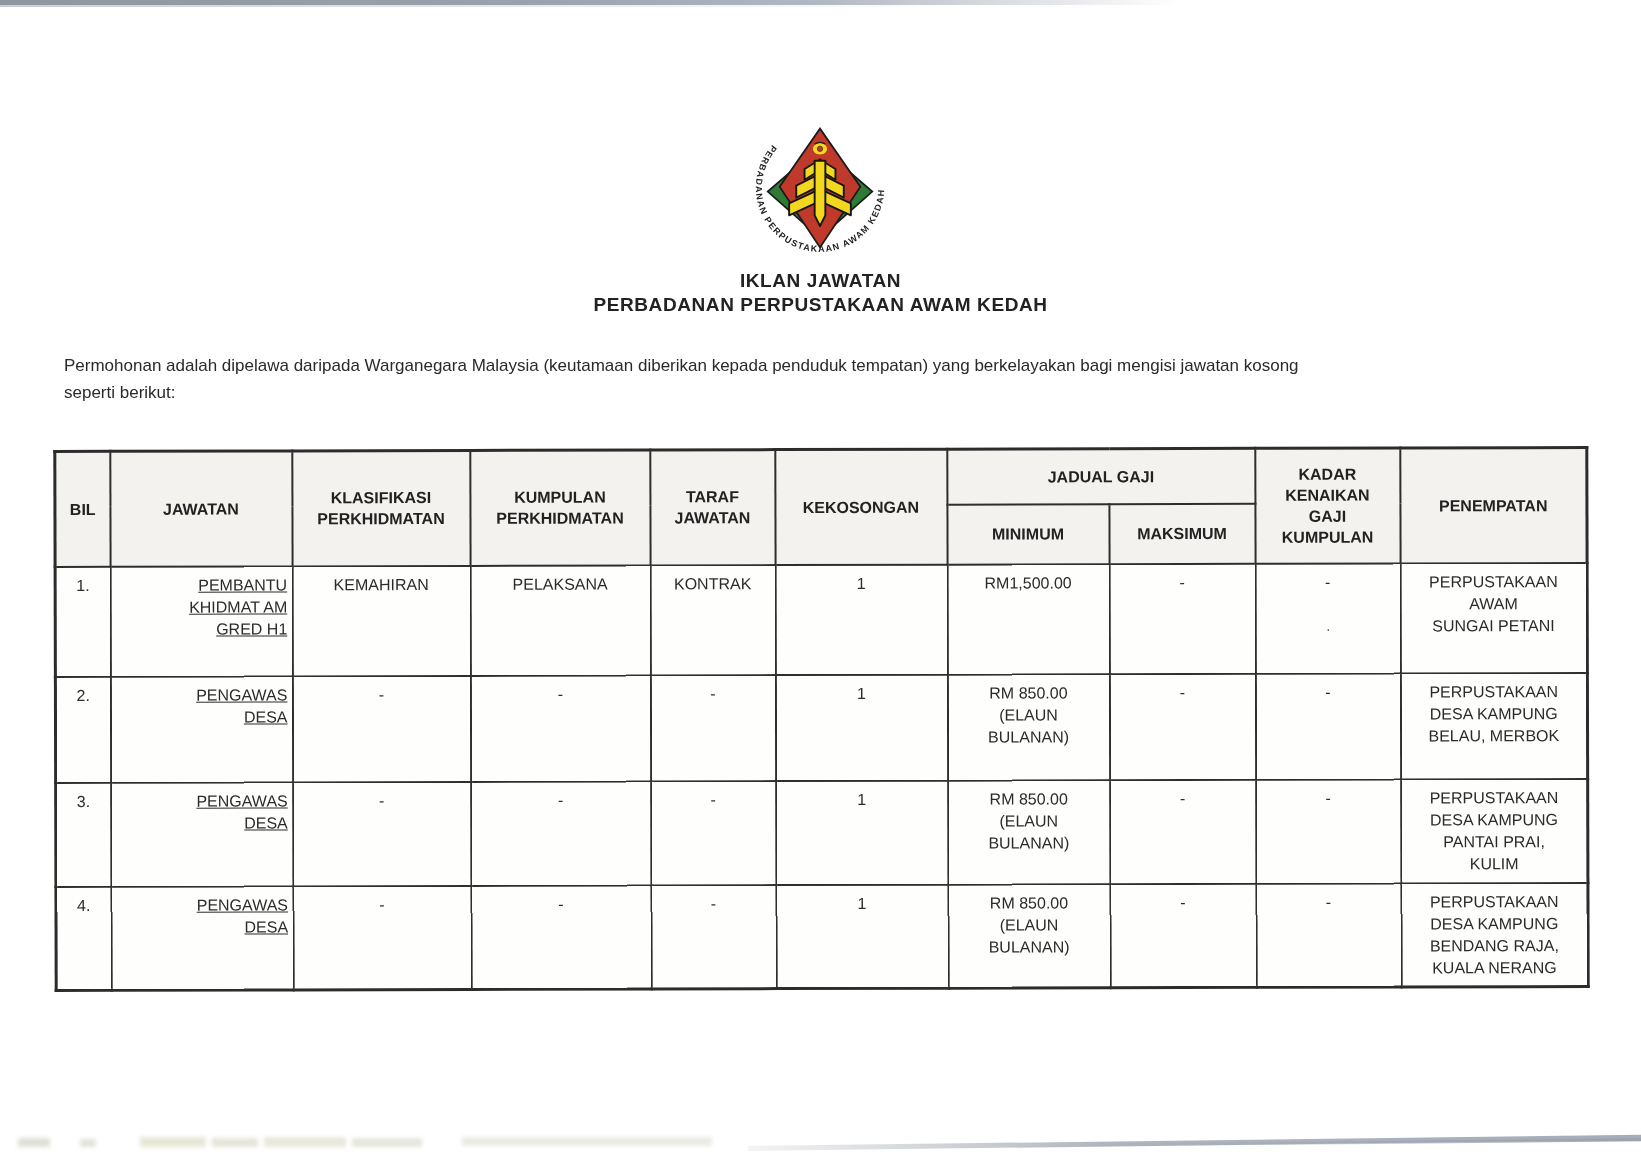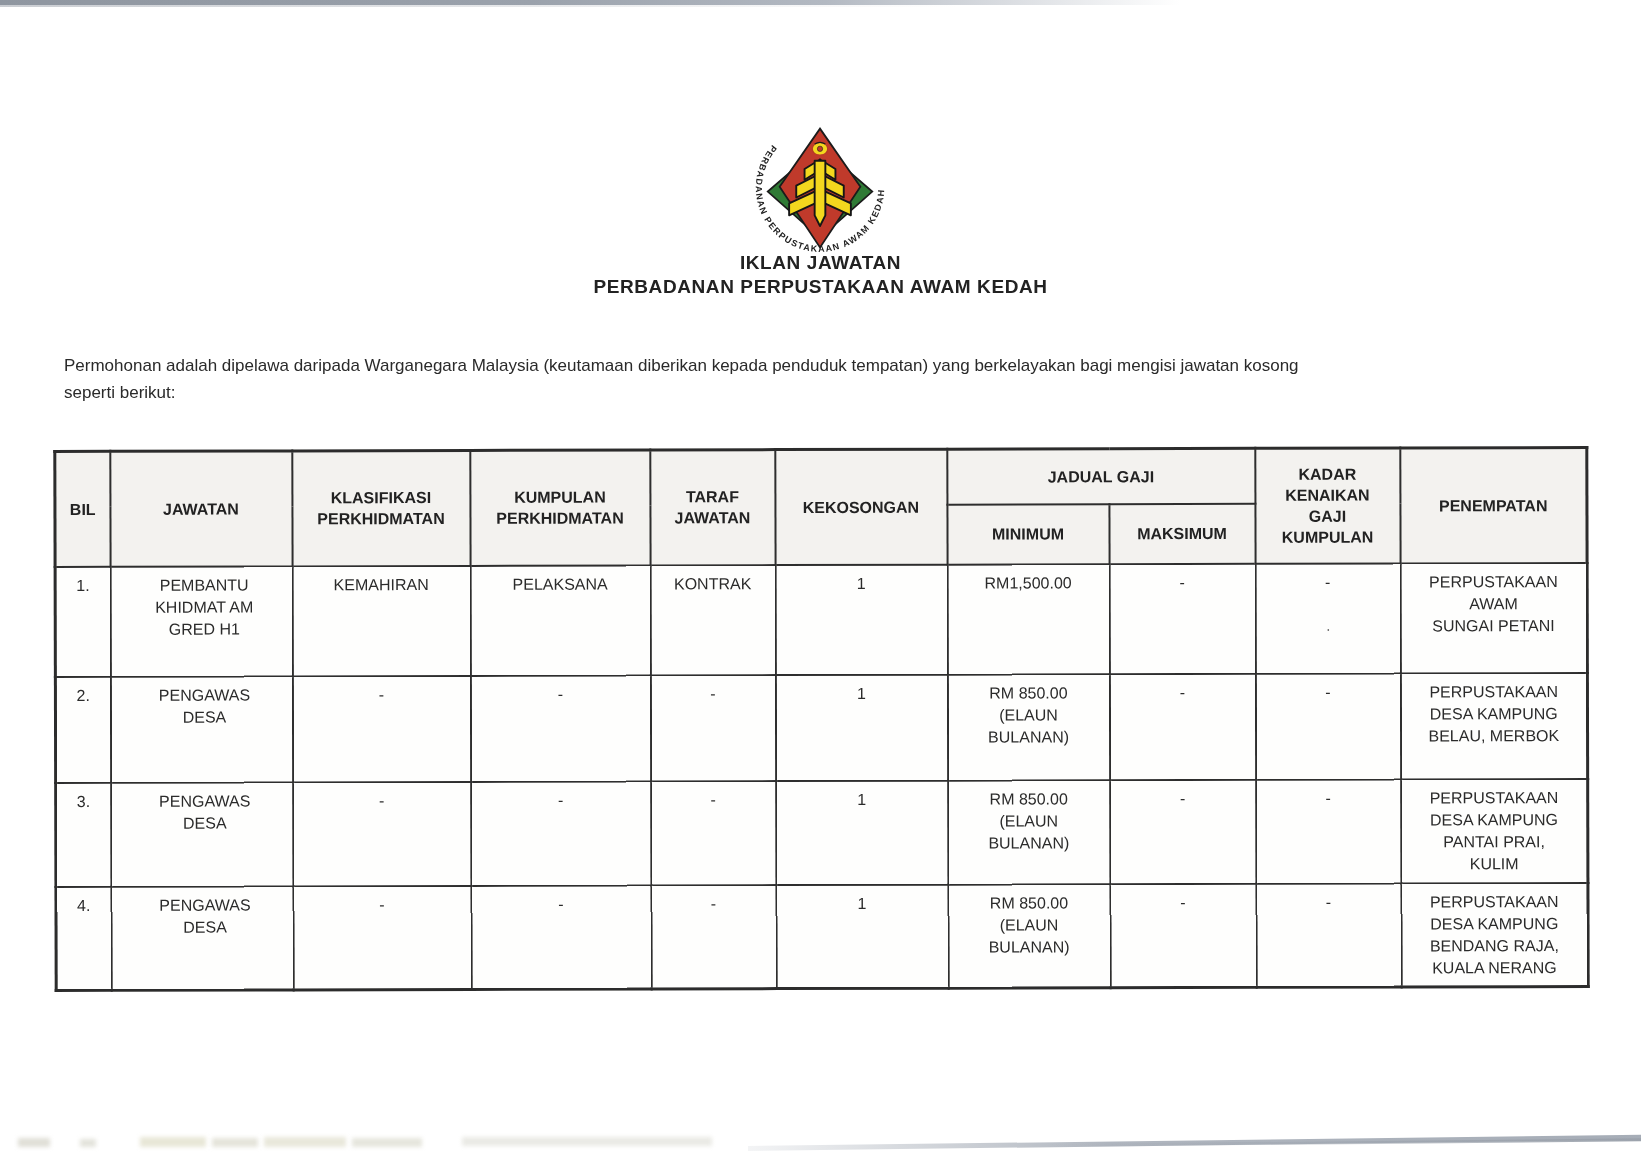--- a/index.html
+++ b/index.html
@@ -33,7 +33,7 @@
   .logo-wrap{position:absolute;left:744px;top:112px;width:152px;height:152px;}
   
   .title-block{
-    position:absolute;left:0;top:251px;width:1641px;text-align:center;
+    position:absolute;left:0;top:269px;width:1641px;text-align:center;
     font-weight:bold;font-size:19px;line-height:24px;letter-spacing:.6px;color:#222;
   }
   .intro{

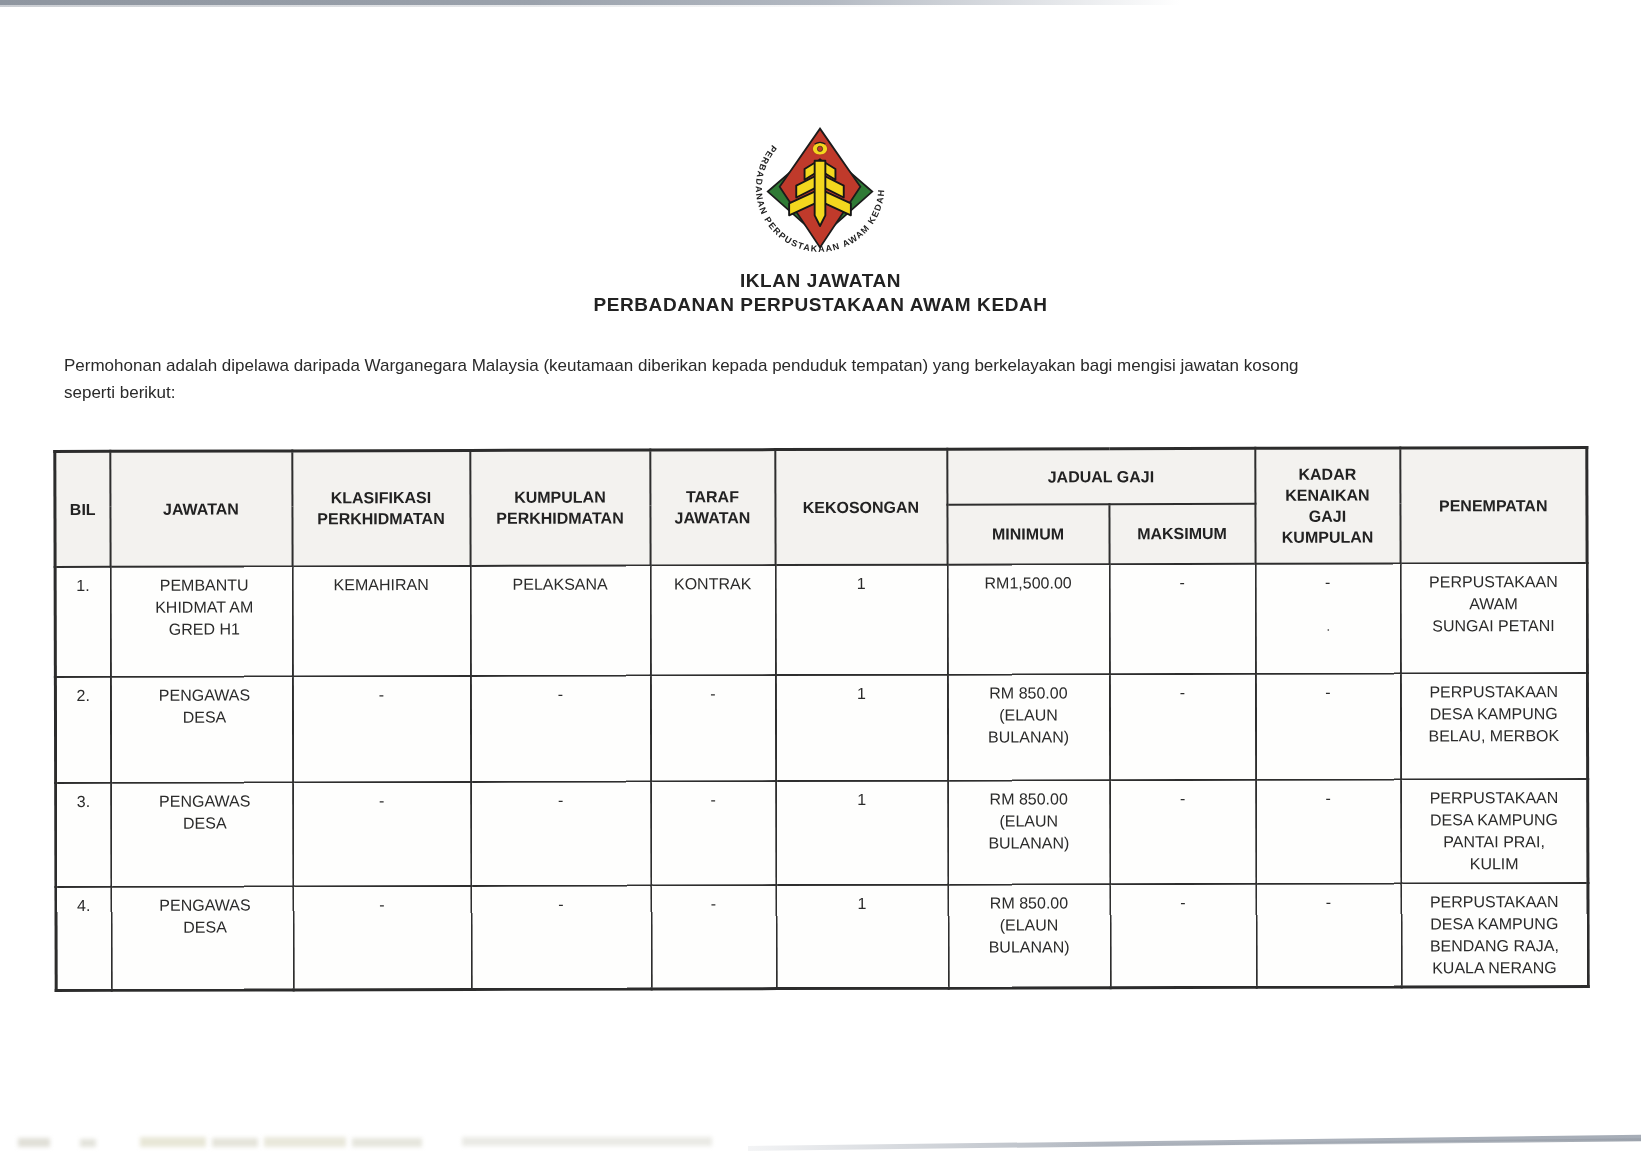--- a/index.html
+++ b/index.html
@@ -56,7 +56,7 @@
     padding:7px 4px 0 4px;line-height:22px;white-space:pre-line;color:#2b2b2b;
     position:relative;background:#fefefd;
   }
-  table.jobs td.cell-jawatan{text-align:center;padding-left:10px;}
+  table.jobs td.cell-jawatan{text-align:right;padding-left:10px;text-decoration:underline;}
   tr.hdr-top{height:55px;}
   tr.hdr-sub{height:60px;}
   tr.r1{height:110px;}

